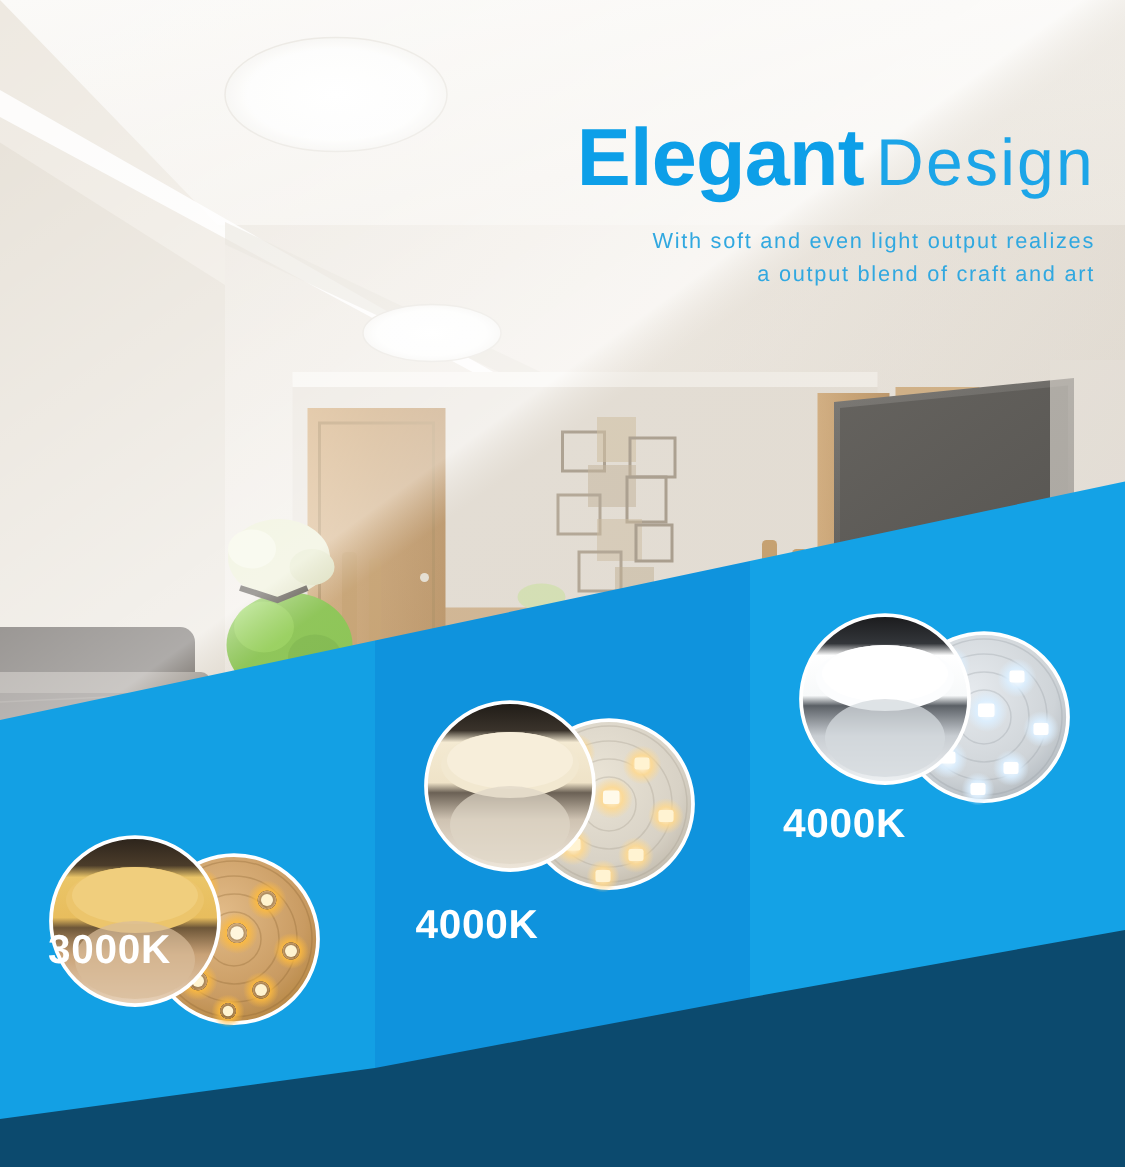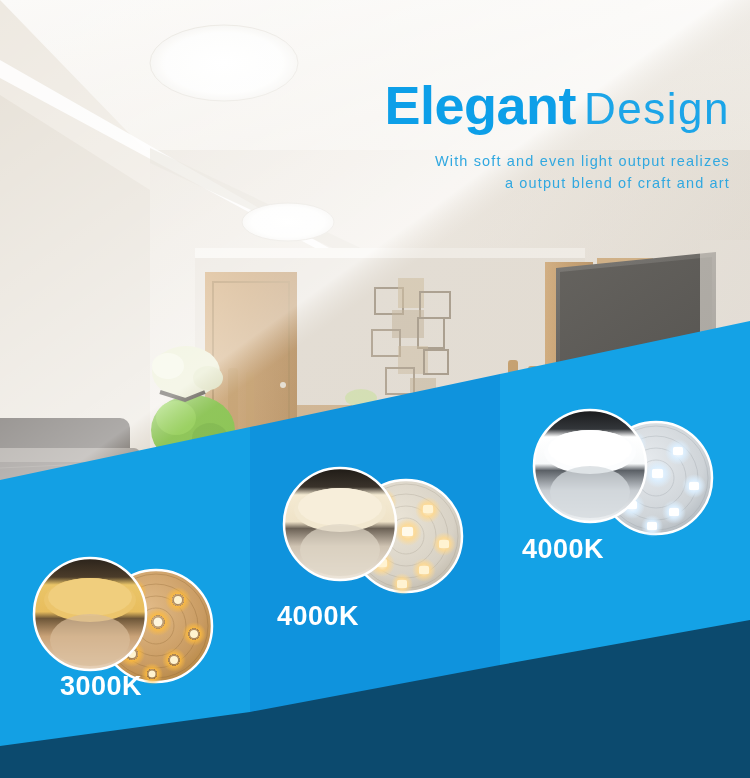--- a/index.html
+++ b/index.html
@@ -96,7 +96,7 @@
   .g4000 { left: 278px; top: 466px; }
   .g5000 { left: 528px; top: 408px; }
 
-  .l3000 { left: 32px;  top: 671px; margin-left: 28px; }
+  .l3000 { left: 32px;  top: 618px; }
   .l4000 { left: 277px; top: 601px; text-align: right; }
   .l5000 { left: 522px; top: 534px; }
 </style>

